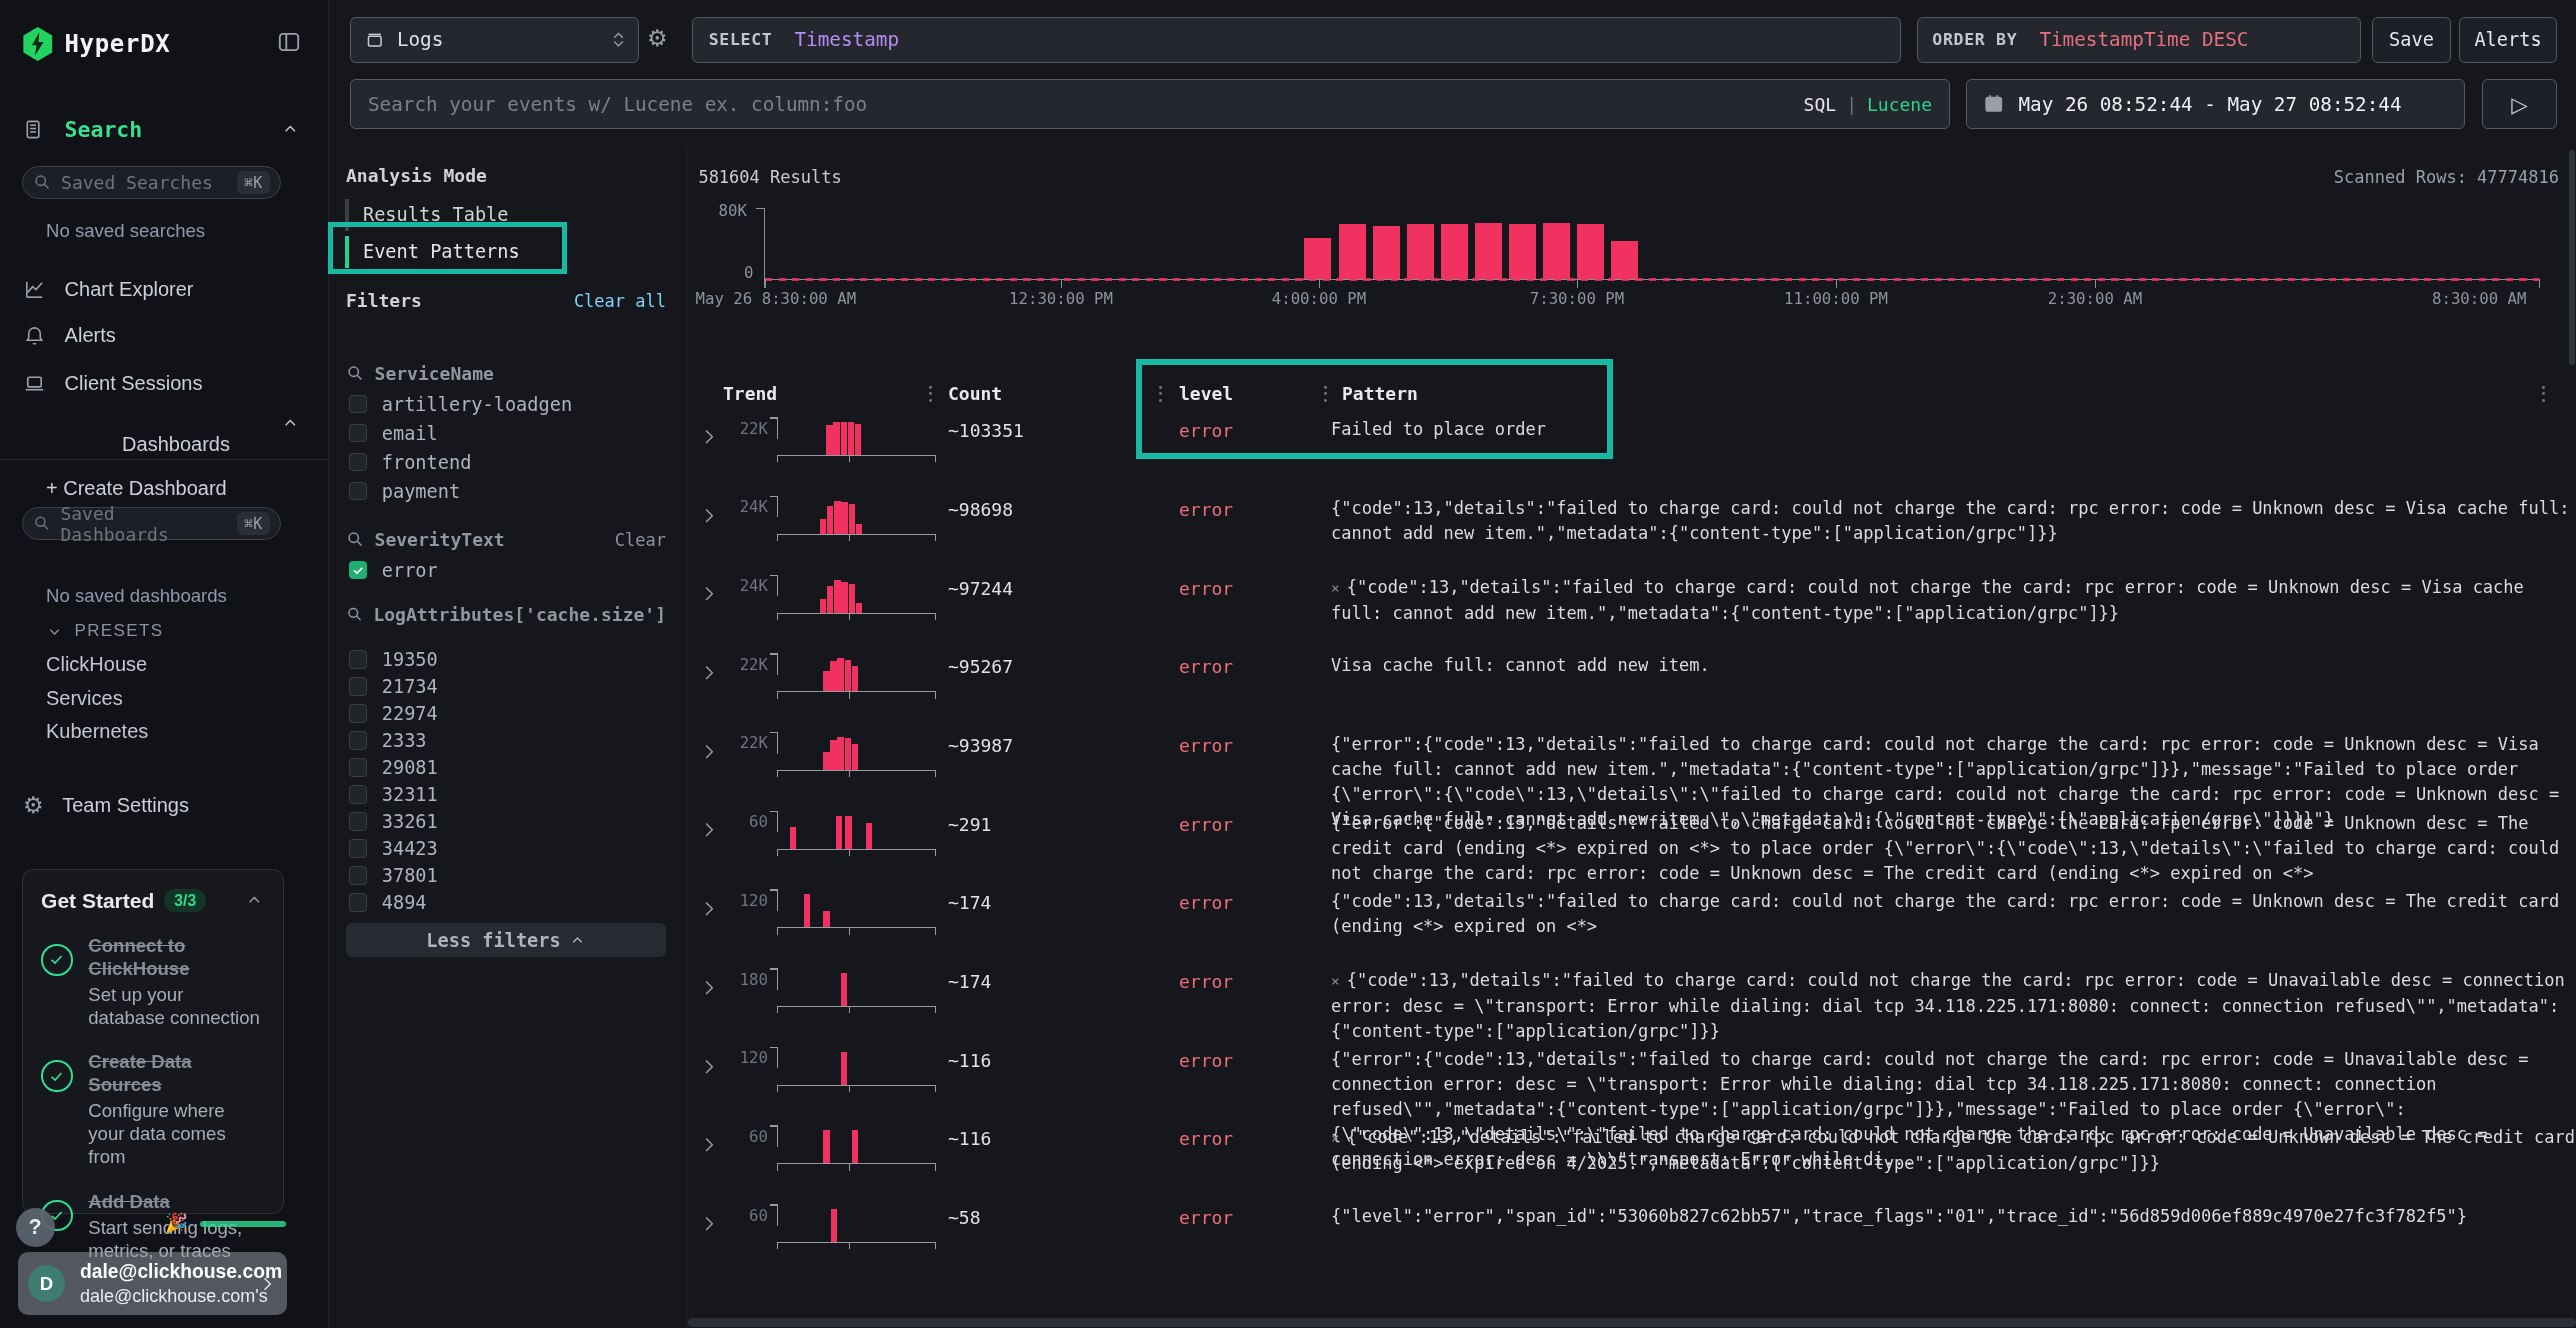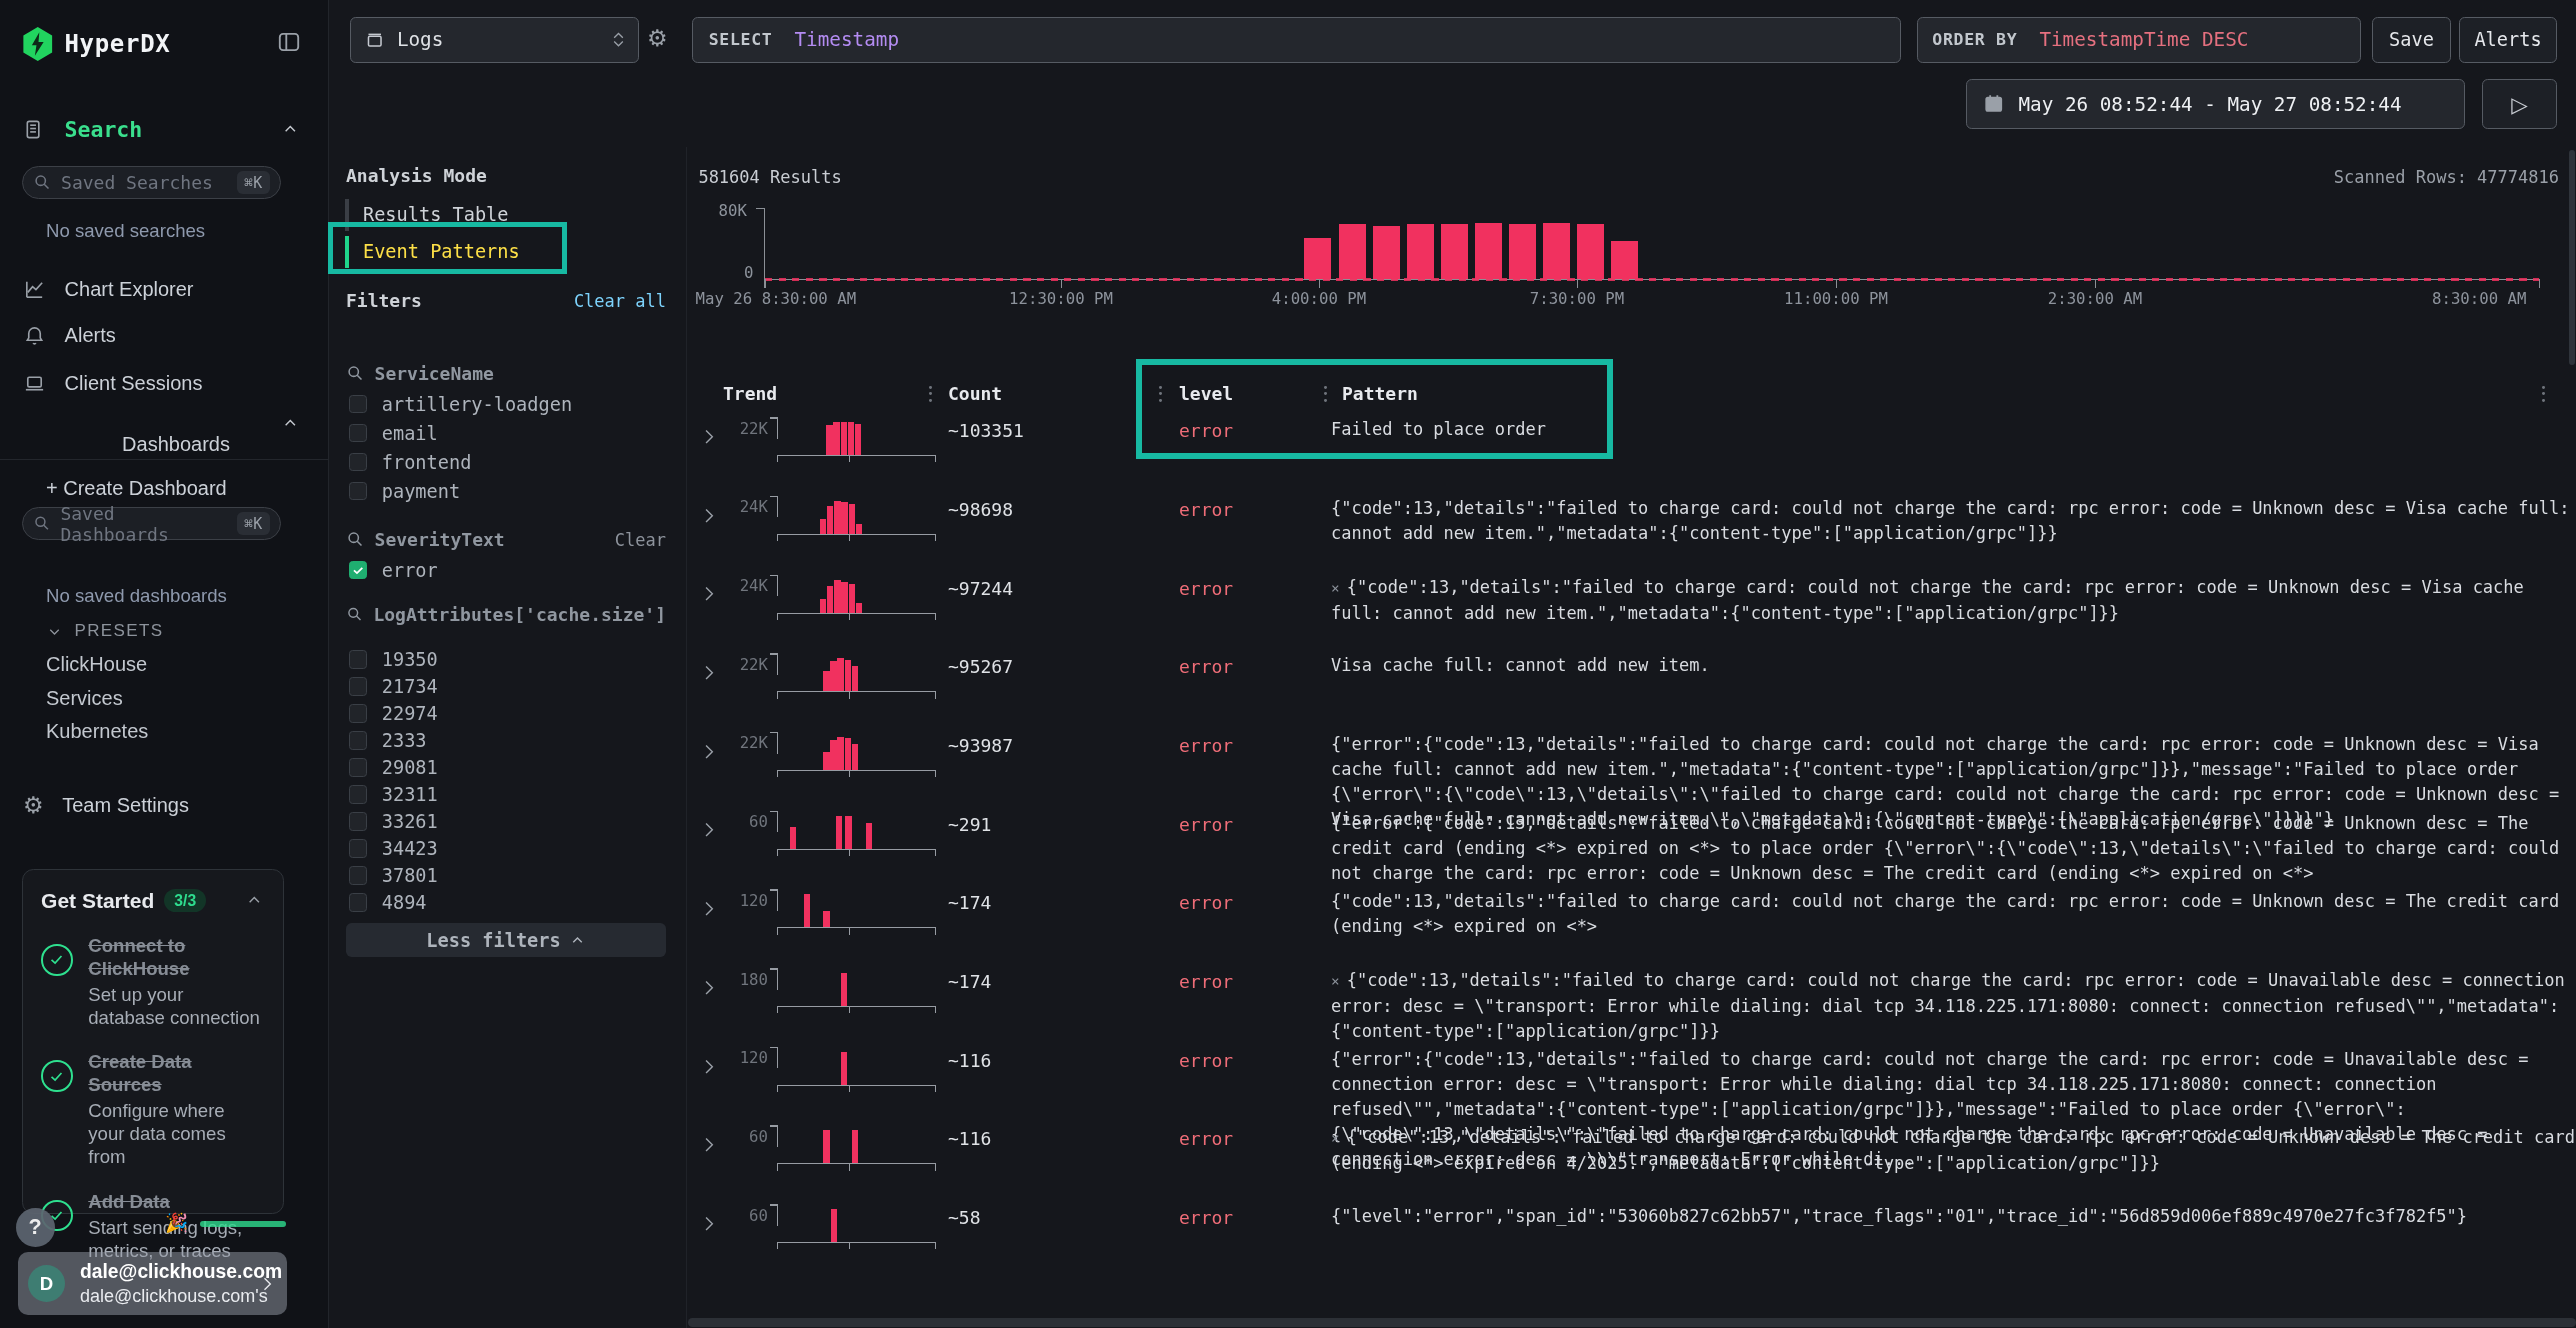--- a/index.html
+++ b/index.html
@@ -342,6 +342,14 @@
     <div class="btn btn-save">Save</div>
     <div class="btn btn-alerts">Alerts</div>
 
+    <div class="inputbox search-input">
+      <span class="ph">Search your events w/ Lucene ex. column:foo</span>
+      <span class="lang-toggle">
+        <span class="lang-sql">SQL</span>
+        <span class="lang-sep">|</span>
+        <span class="lang-lucene">Lucene</span>
+      </span>
+    </div>
 
     <div class="inputbox date-input">
       <svg width="21.5" height="21.5" viewBox="0 0 24 24" fill="none" stroke="#9aa0a8" stroke-width="1.7">

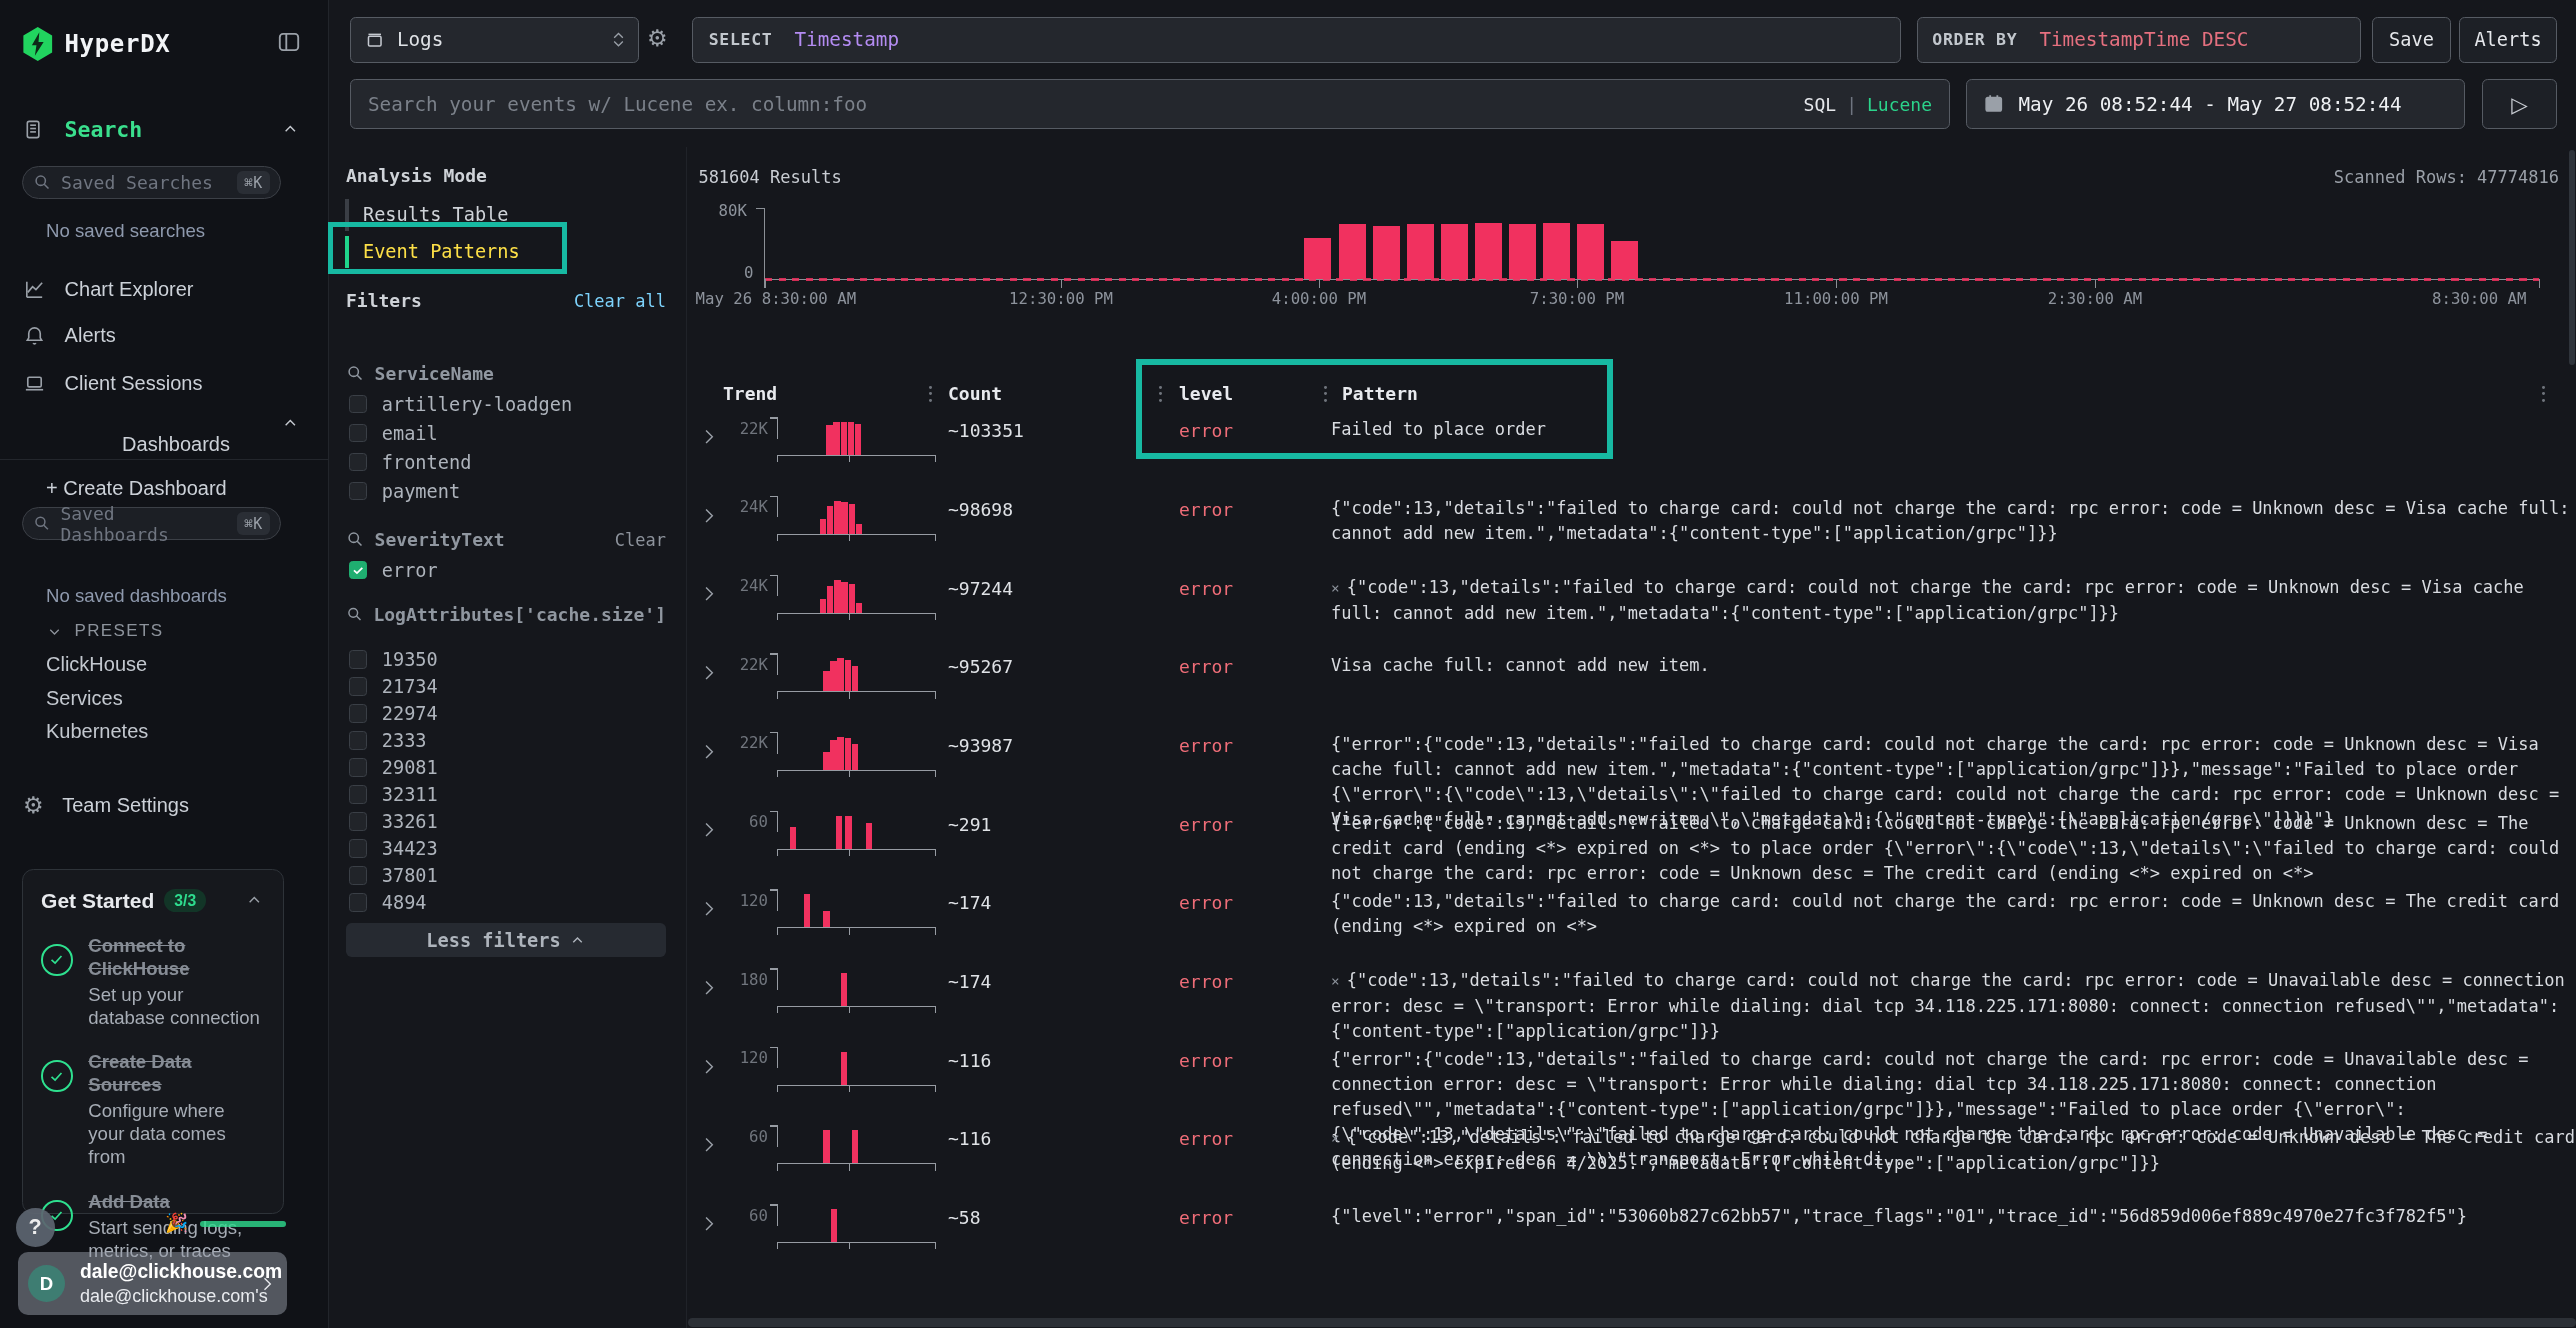--- a/index.html
+++ b/index.html
@@ -79,7 +79,7 @@
   .fp-title{position:absolute;left:17px;top:18px;font-size:18px;font-weight:bold;color:#cfd3d8;}
   .modes{position:absolute;left:15.7px;top:52px;width:243px;}
   .mode-item{height:31.5px;display:flex;align-items:center;border-left:4.3px solid #3a3e45;padding-left:14.3px;margin-bottom:5.7px;font-size:18.6px;color:#cfd3d8;}
-  .mode-item.active{border-left-color:#1fd48b;color:#fde047;}
+  .mode-item.active{border-left-color:#1fd48b;color:#e5e5e5;}
   .filters-head{position:absolute;left:17px;right:20px;top:143px;display:flex;align-items:center;}
   .filters-title{font-size:18px;font-weight:bold;color:#cfd3d8;}
   .clear-link{margin-left:auto;font-size:17px;color:#7dd3fc;}

